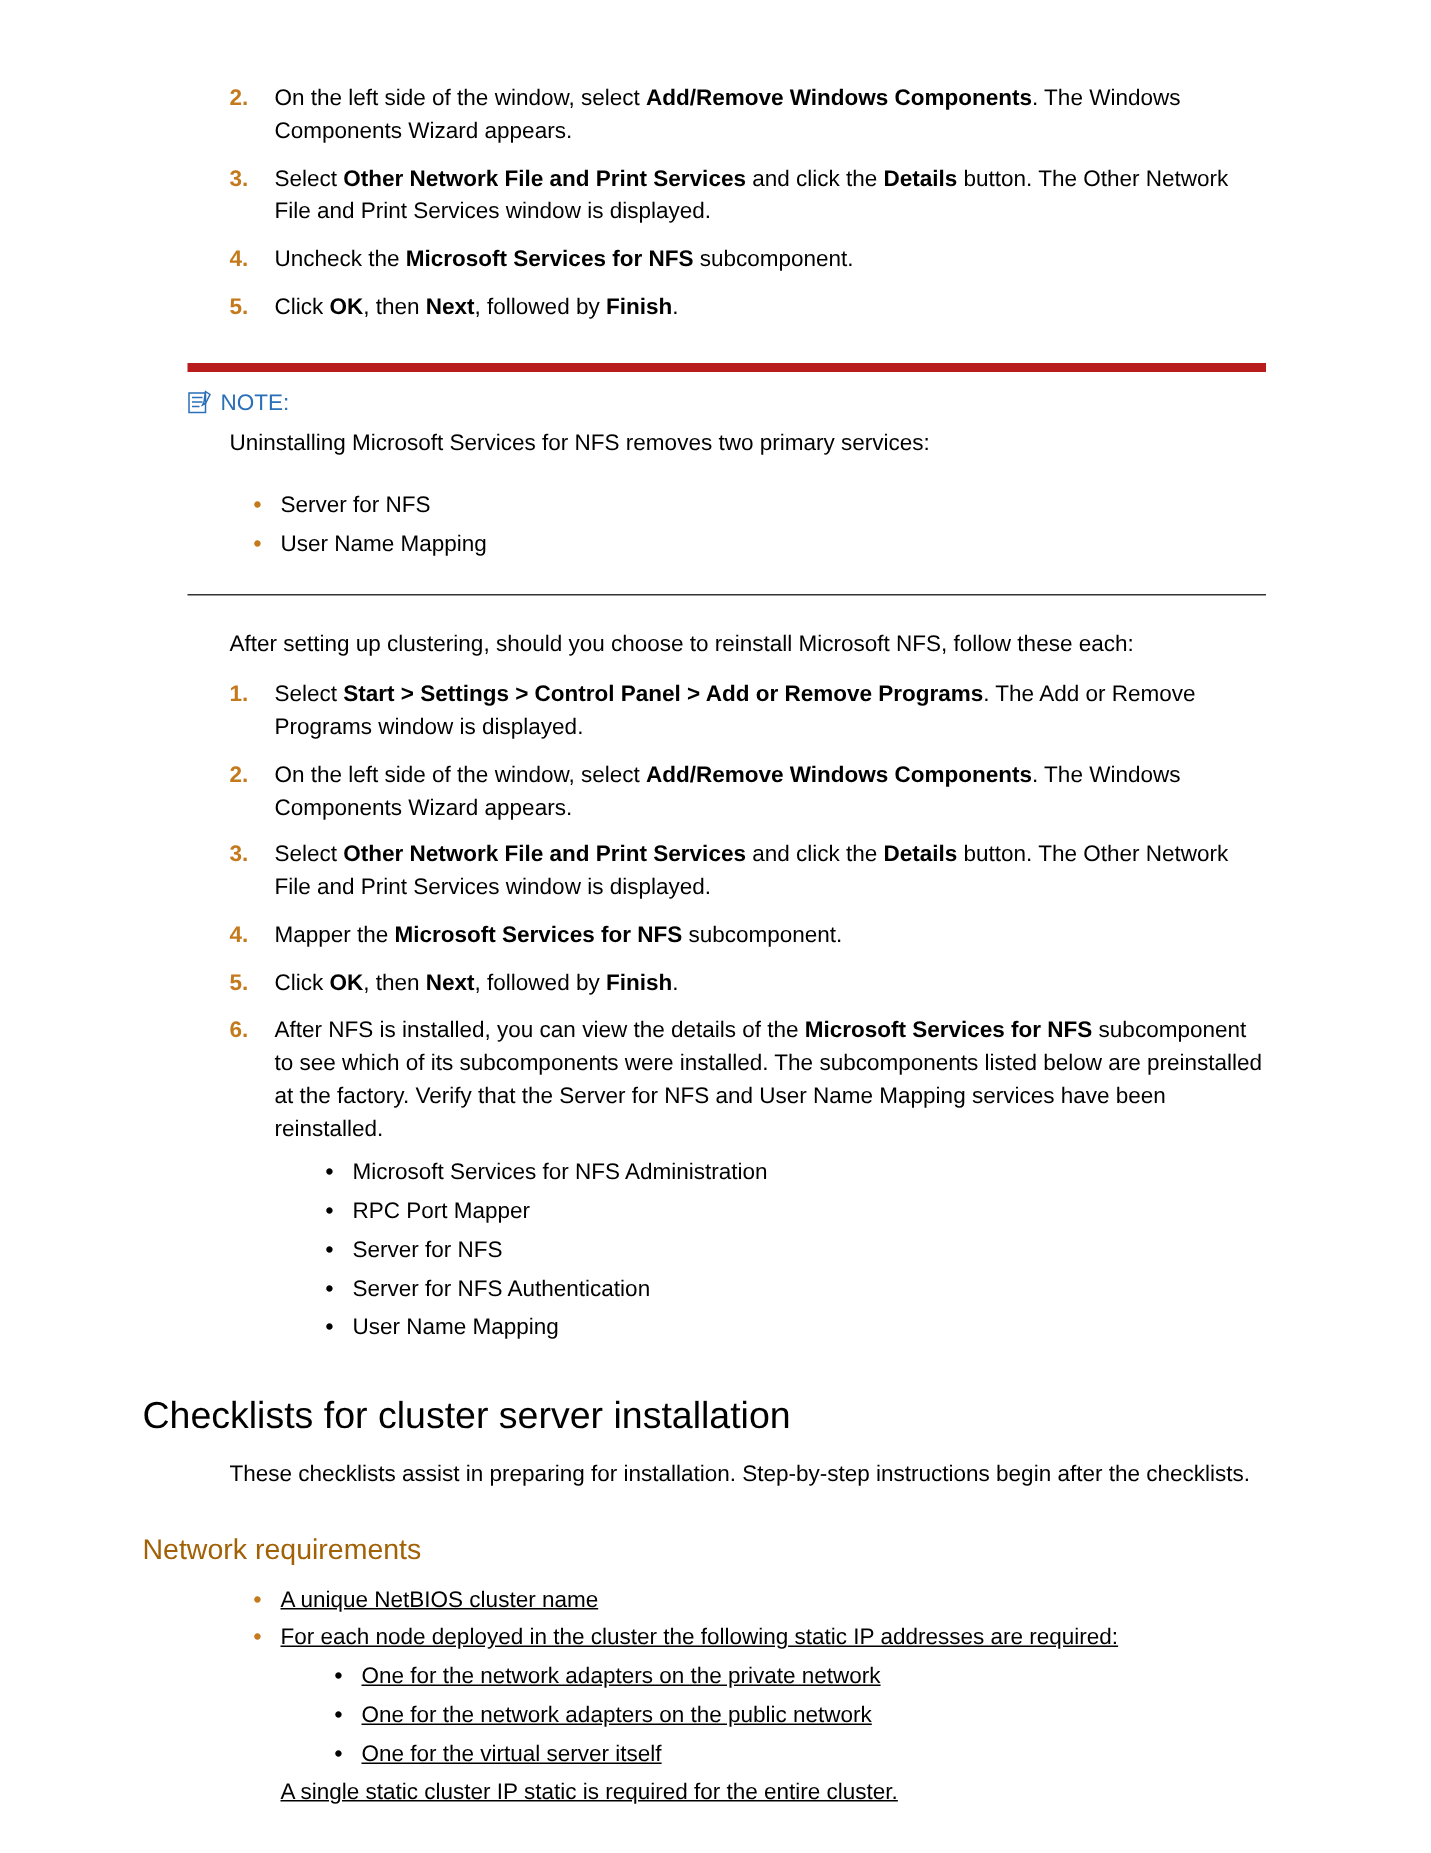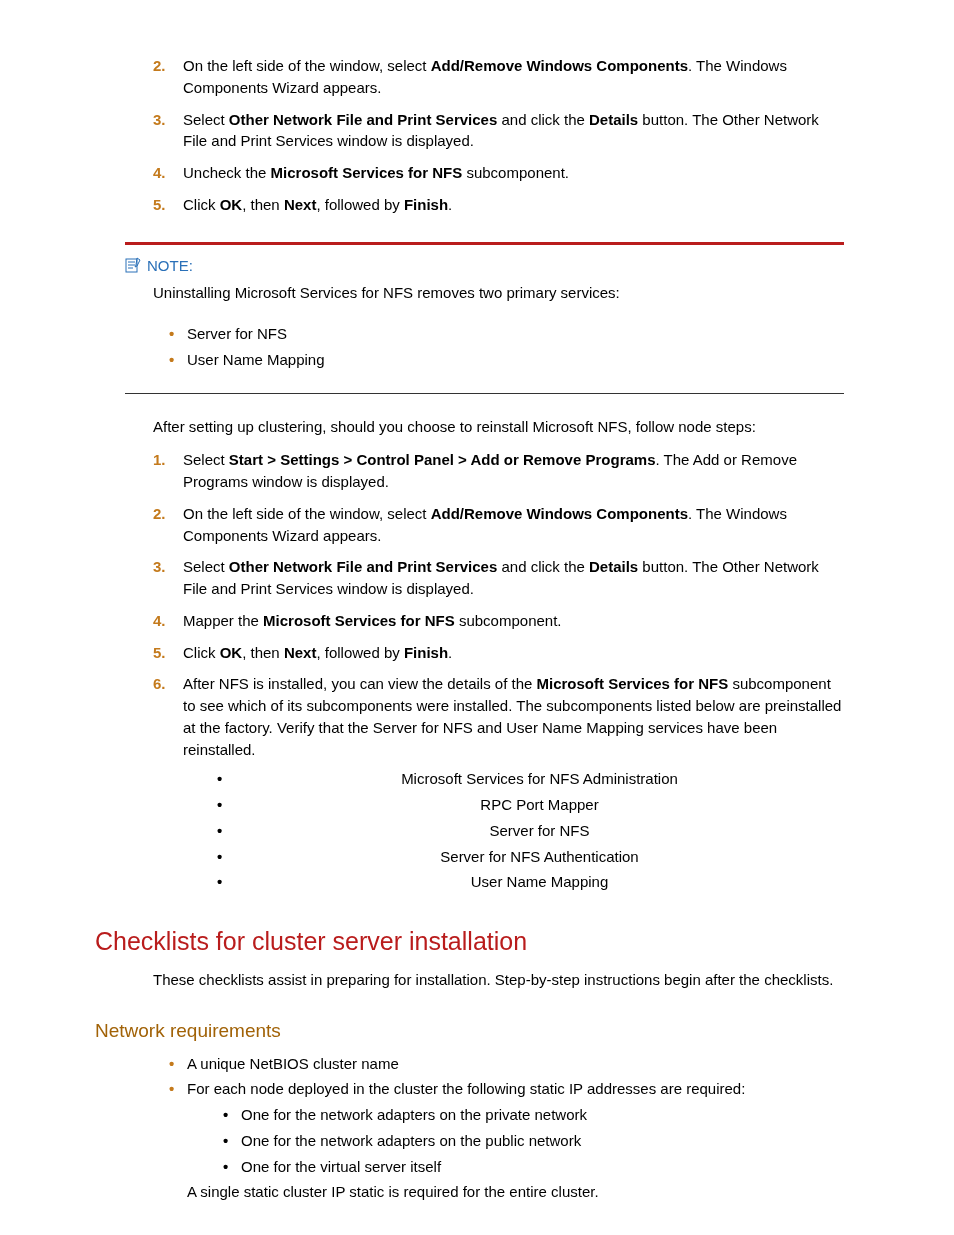--- a/index.html
+++ b/index.html
@@ -52,7 +52,7 @@
   ul.bullets.black > li::before { color: #000; }
   .note-box {
     margin: 26px 0 22px 30px;
-    border-top: 3px solid #b91c1c;
+    border-top: 6px solid #b91c1c;
     border-bottom: 1px solid #333;
     padding: 10px 0 18px 0;
   }

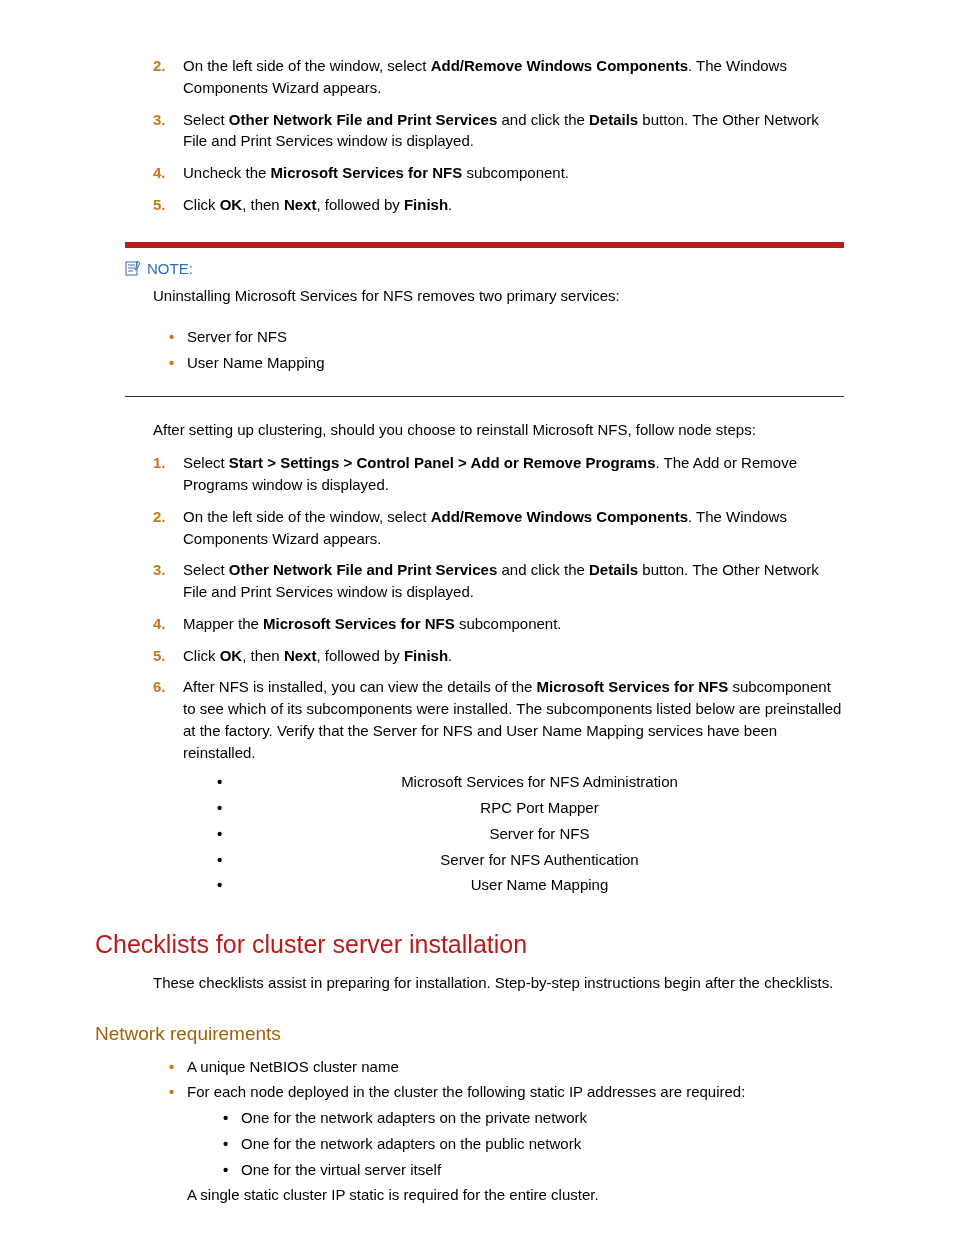--- a/index.html
+++ b/index.html
@@ -127,7 +127,7 @@
   </div>
 </div>
 
-<p class="para-indent">After setting up clustering, should you choose to reinstall Microsoft NFS, follow node steps:</p>
+<p class="para-indent">After setting up clustering, should you choose to reinstall Microsoft NFS, follow these each:</p>
 
 <ol class="steps">
   <li>

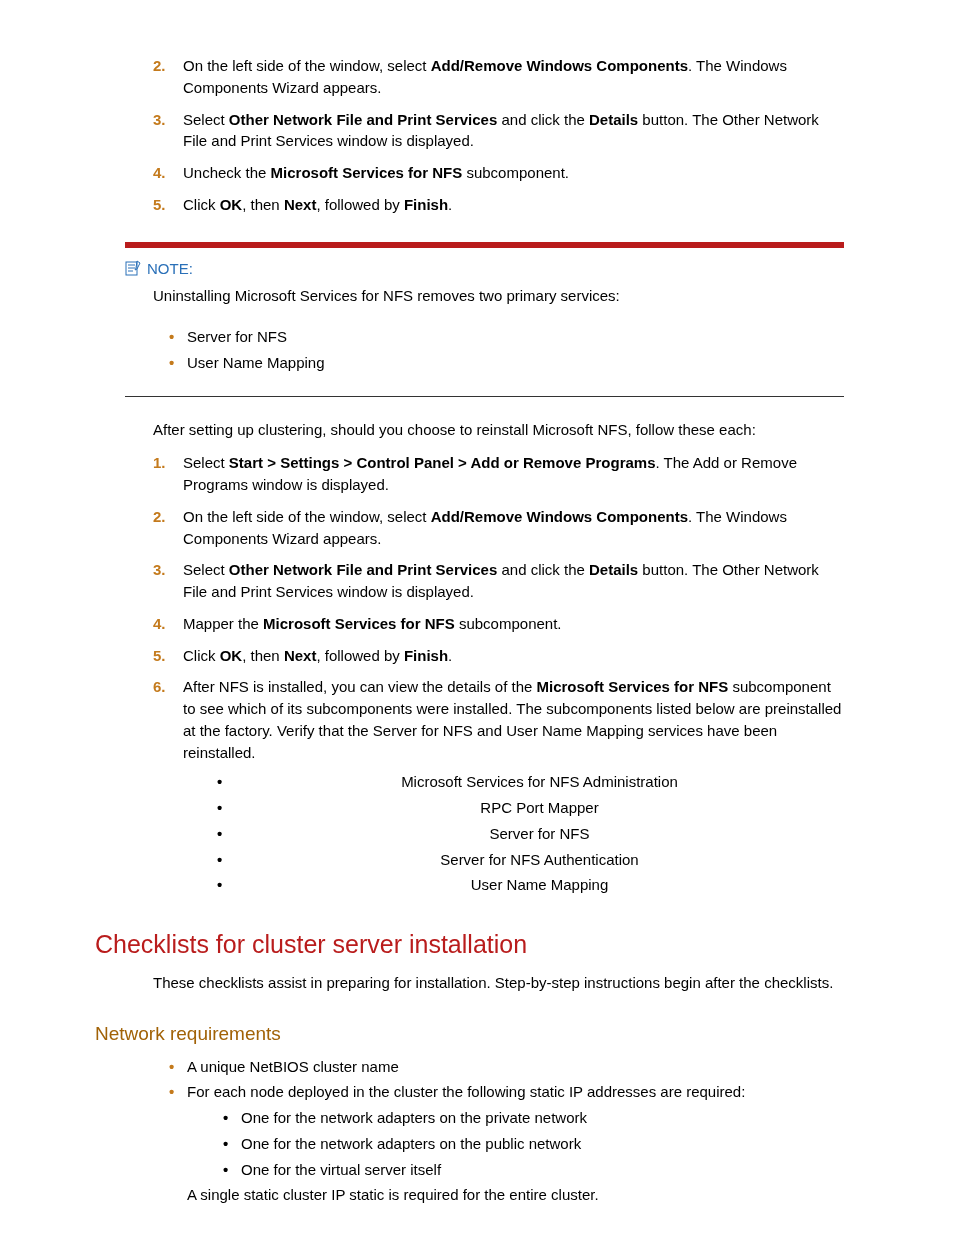--- a/index.html
+++ b/index.html
@@ -72,7 +72,7 @@
   .note-body p { margin-bottom: 19px; }
   .note-body ul { margin-left: 10px; }
   .para-indent { padding-left: 58px; margin: 8px 0 12px 0; }
-  .sub-bullets { margin-top: 8px; margin-left: 28px; text-align: center; }
+  .sub-bullets { margin-top: 8px; margin-left: 28px; }
   h1.sec {
     color: #b91c1c;
     font-weight: normal;

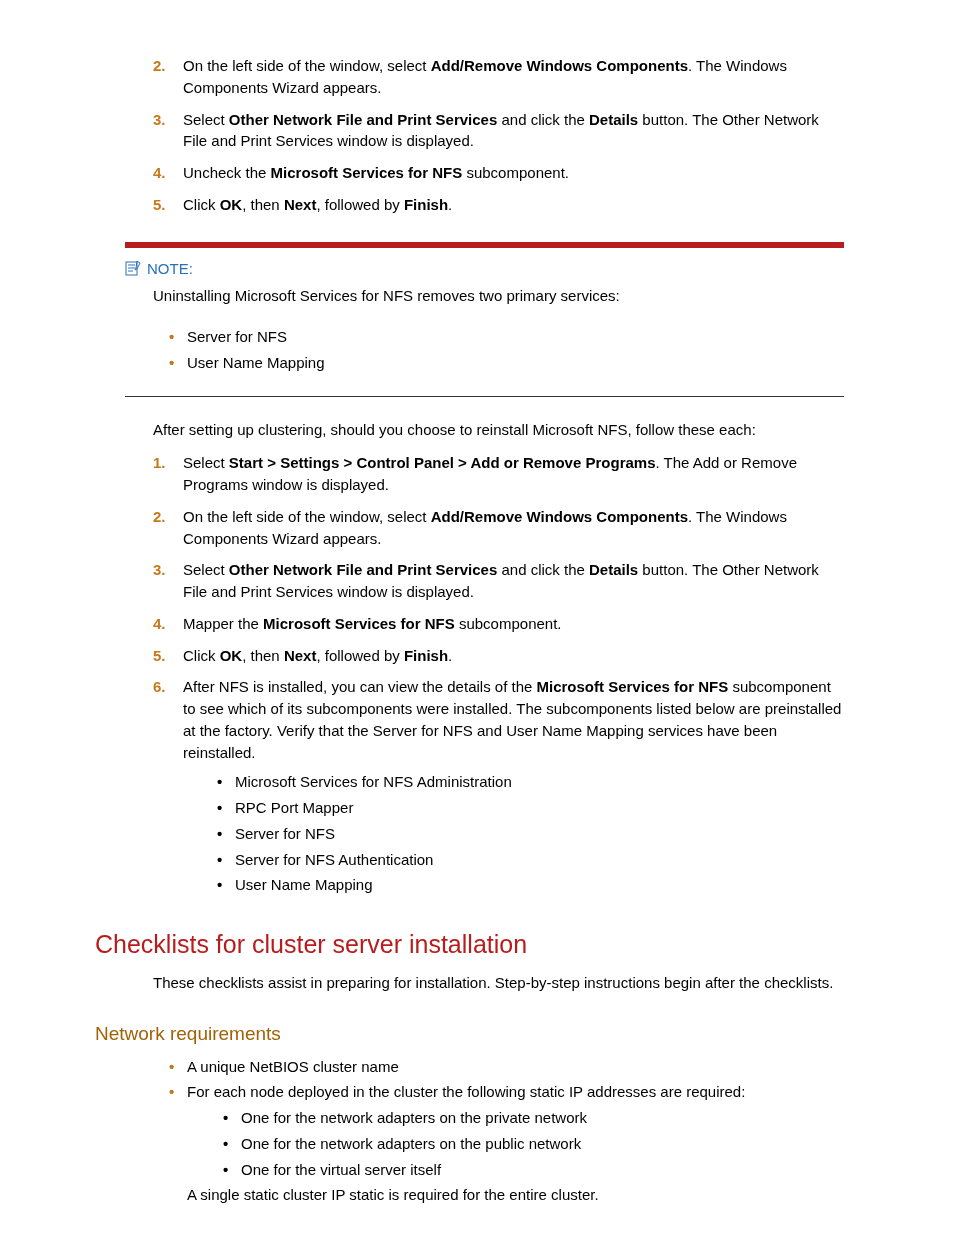--- a/index.html
+++ b/index.html
@@ -74,7 +74,7 @@
   .para-indent { padding-left: 58px; margin: 8px 0 12px 0; }
   .sub-bullets { margin-top: 8px; margin-left: 28px; }
   h1.sec {
-    color: #b91c1c;
+    color: #000000;
     font-weight: normal;
     font-size: 25px;
     margin: 30px 0 10px 0;

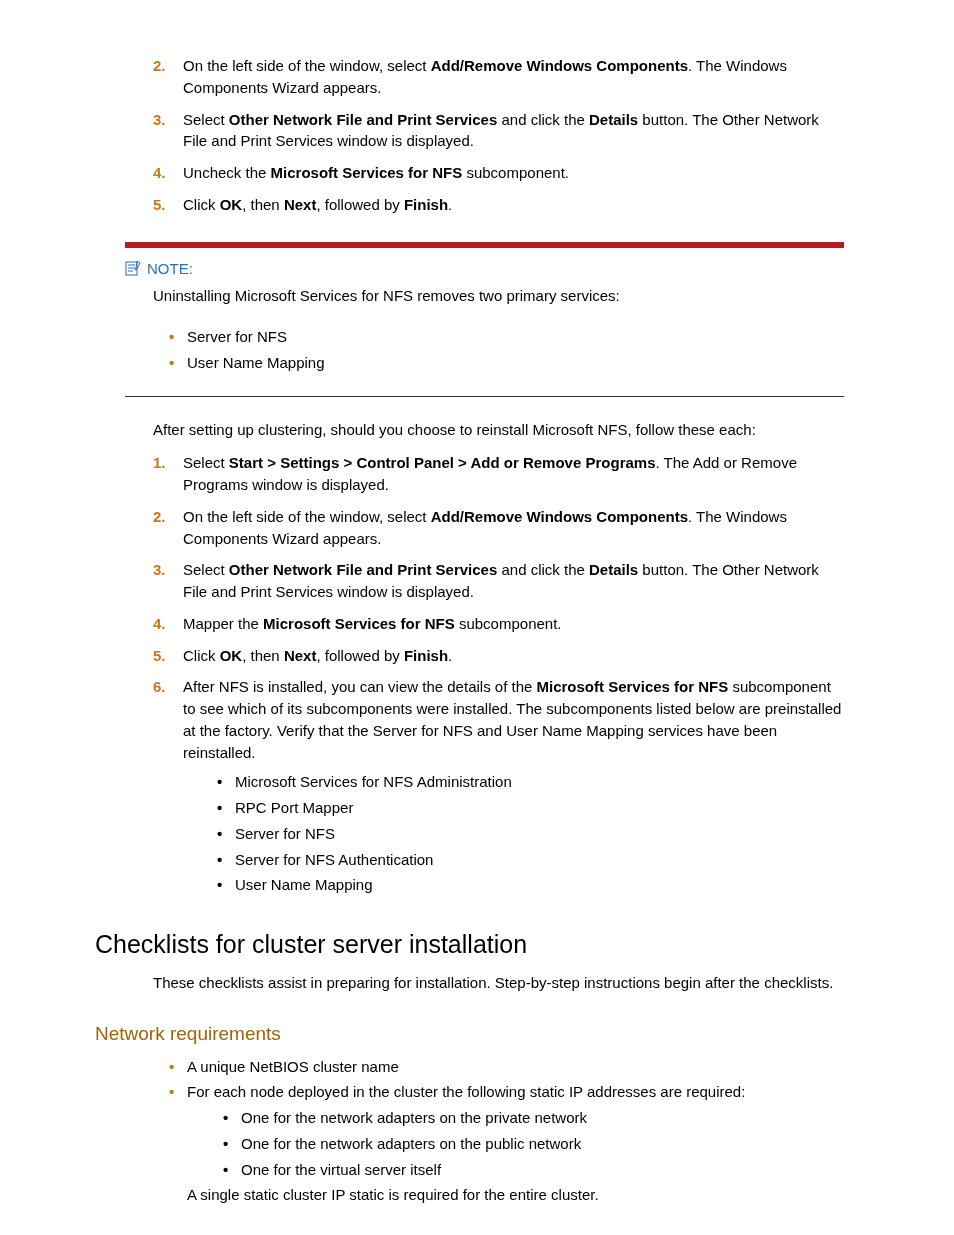--- a/index.html
+++ b/index.html
@@ -85,7 +85,7 @@
     font-size: 19px;
     margin: 26px 0 8px 0;
   }
-  .net-list { margin-left: 68px; }
+  .net-list { margin-left: 68px; text-decoration: underline; }
   .net-sub { margin-left: 30px; margin-top: 4px; margin-bottom: 0; }
   b { font-weight: bold; }
 </style>

